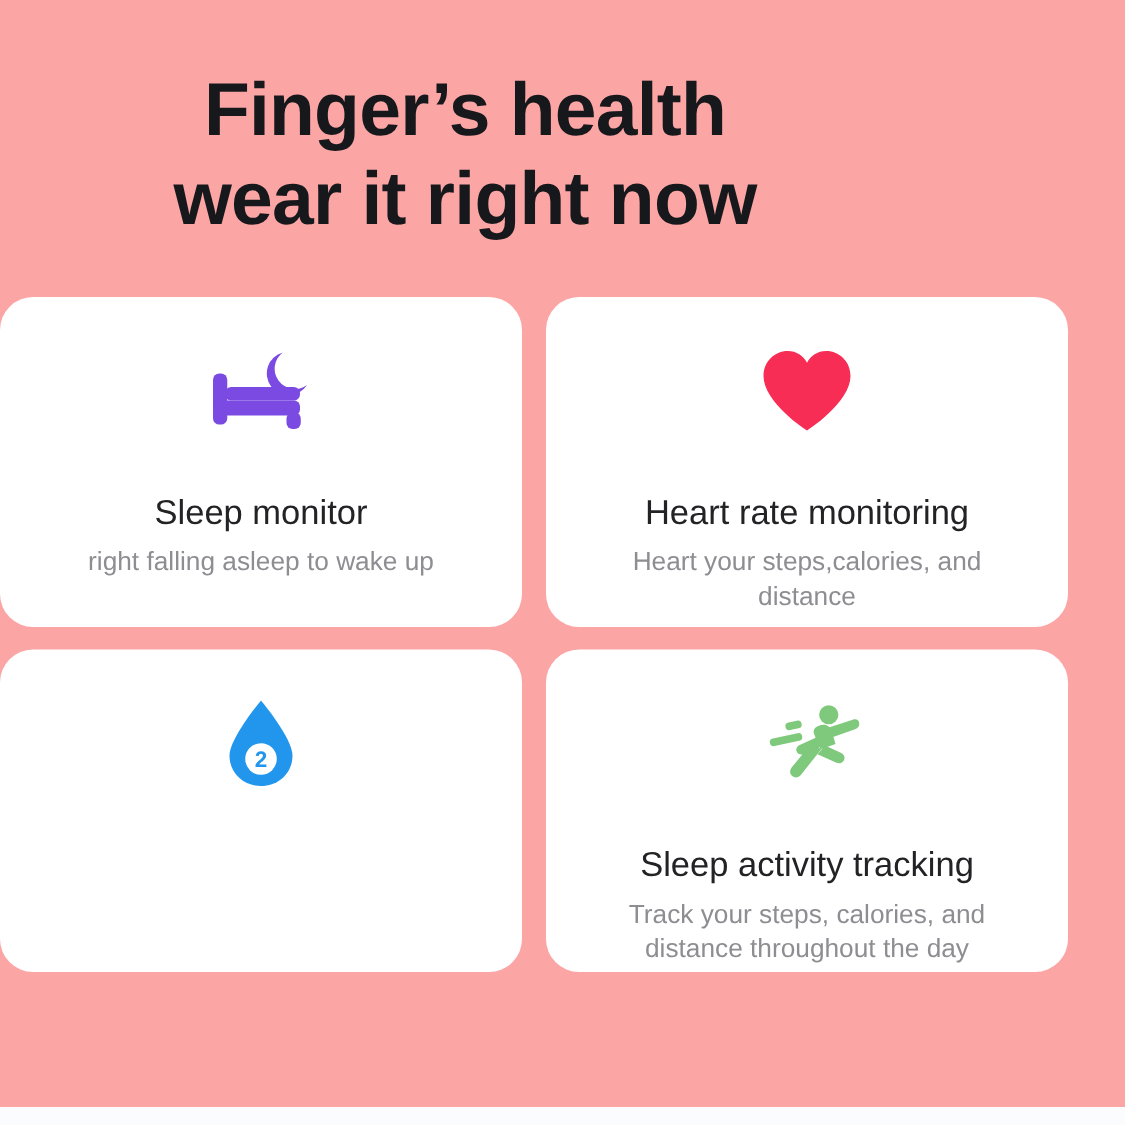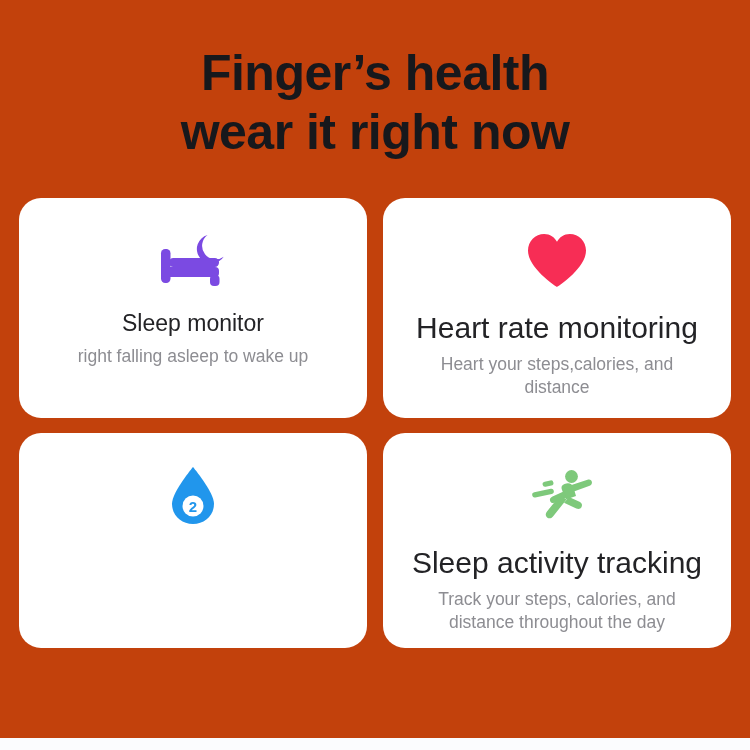--- a/index.html
+++ b/index.html
@@ -17,11 +17,10 @@
     position: relative;
     width: 750px;
     height: 738px;
-    background: #c2410c;
+    background: #fca5a5;
     box-sizing: border-box;
     display: flex;
     flex-direction: column;
-    align-items: center;
   }
   .page::after {
     content: "";

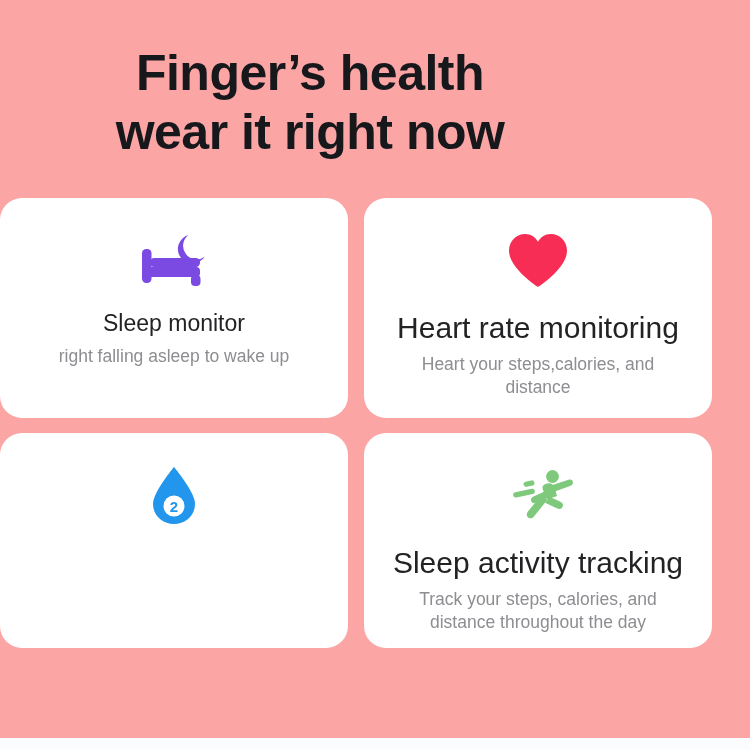--- a/index.html
+++ b/index.html
@@ -74,7 +74,7 @@
     justify-content: center;
   }
   .card-title {
-    margin-top: 16px;
+    margin-top: 34px;
     font-size: 23px;
     color: #232326;
     text-align: center;

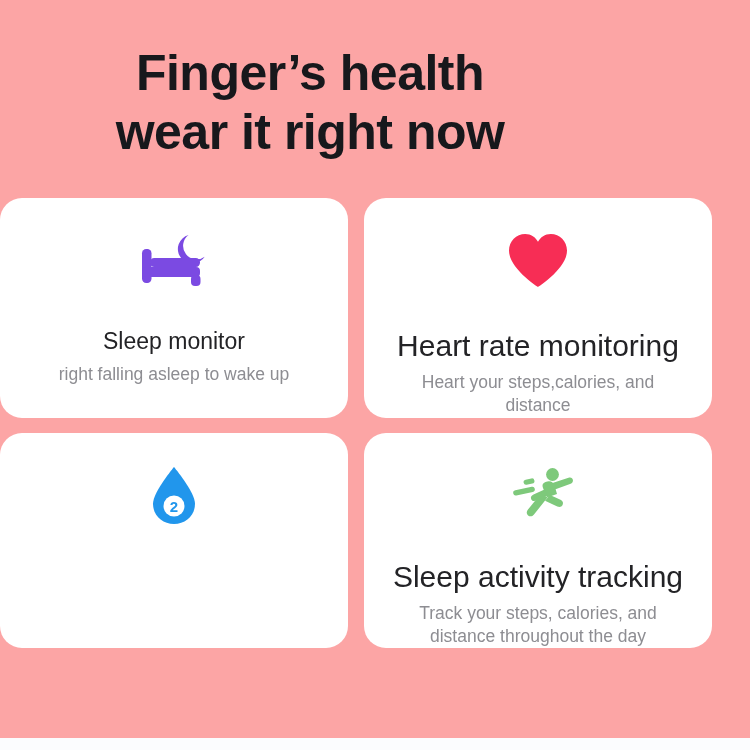--- a/index.html
+++ b/index.html
@@ -91,7 +91,7 @@
     max-width: 300px;
   }
   .card-2 .card-title,
-  .card-4 .card-title { font-size: 30px; }
+  .card-4 .card-title { font-size: 23px; }
 
   
   .drop-num {

